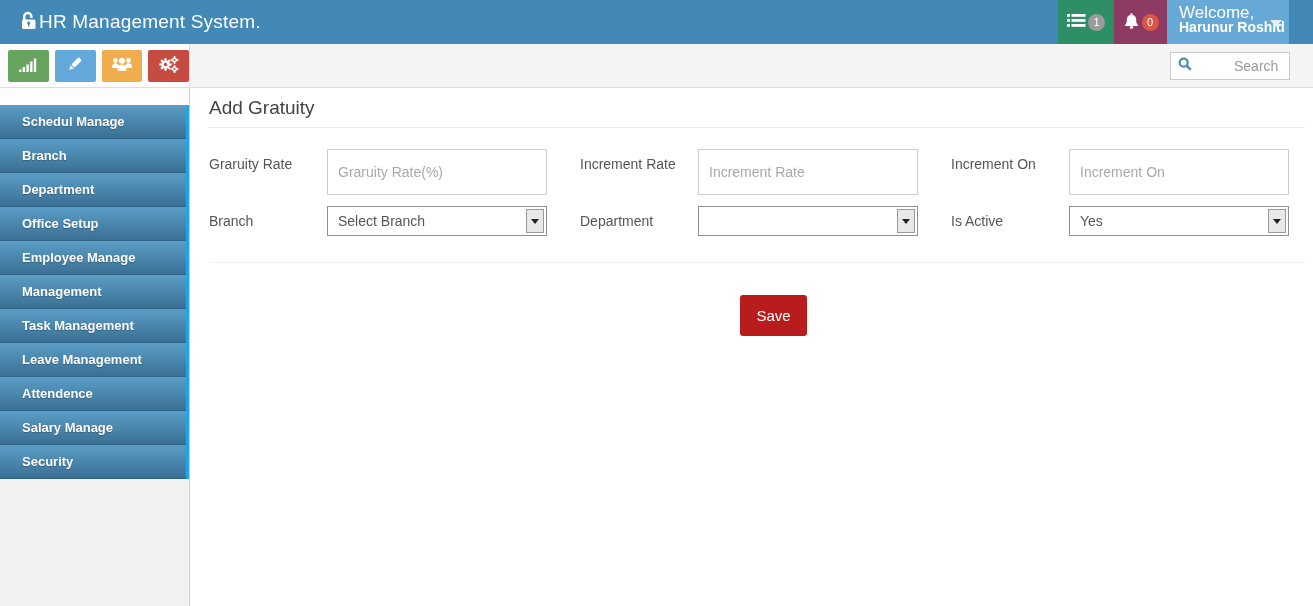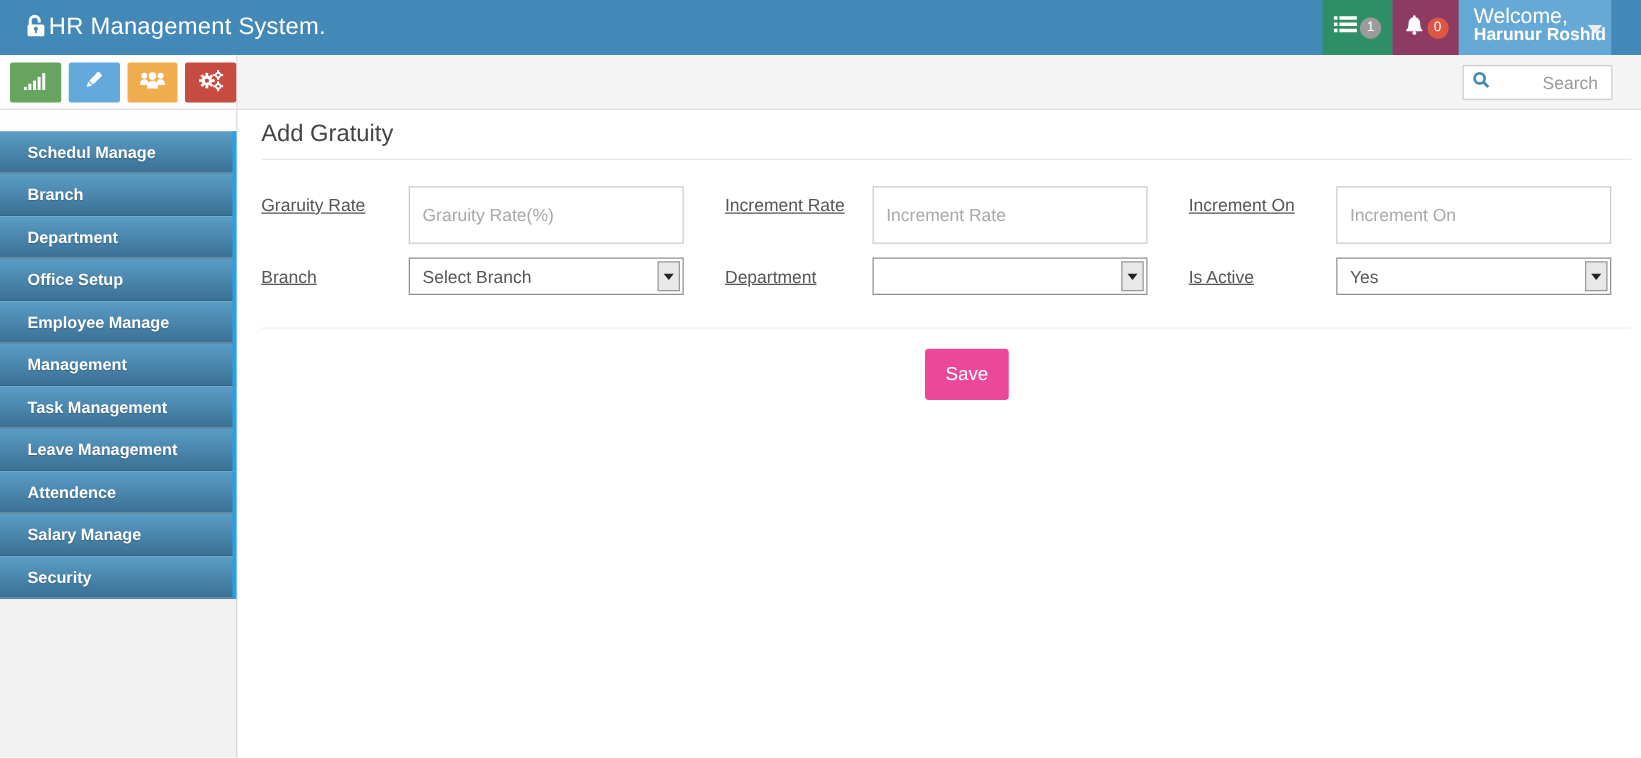--- a/index.html
+++ b/index.html
@@ -61,7 +61,7 @@
   .form-row { display:flex; margin-bottom:11px; }
   .form-group { display:flex; width:338px; }
   .form-group + .form-group { margin-left:33px; }
-  .f-label { width:118px; font-size:14px; color:#555; line-height:30px;text-decoration:underline; }
+  .f-label { width:118px; font-size:14px; color:#555; line-height:30px; }
   .f-input { width:220px; height:46px; border:1px solid #ccc; padding:0 10px; font-size:14px;
              color:#555; font-family:"Liberation Sans",sans-serif; outline:none; }
   .f-input::placeholder { color:#a9a9a9; }

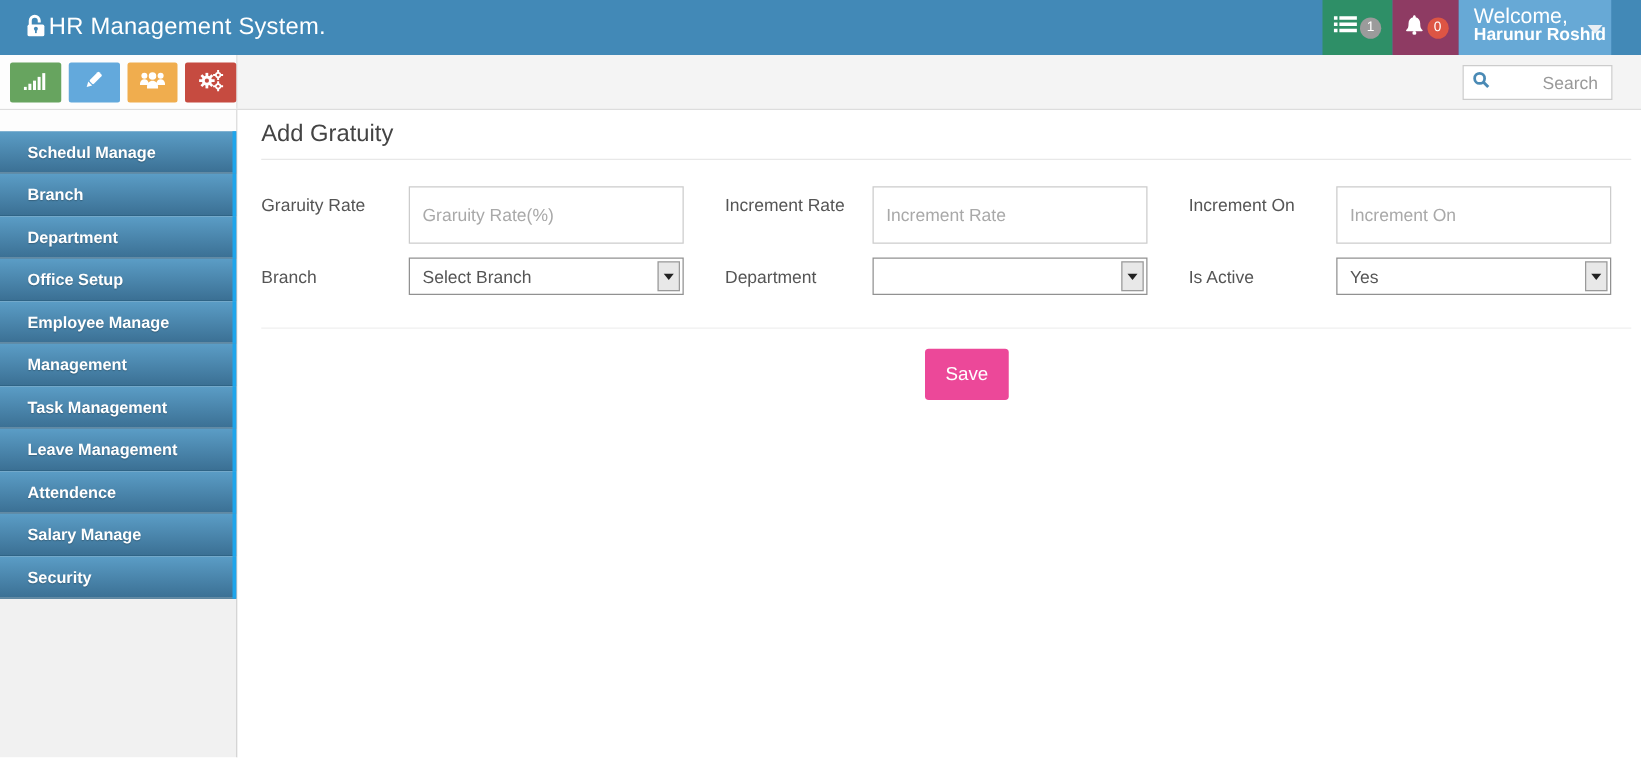--- a/index.html
+++ b/index.html
@@ -73,8 +73,8 @@
   .sel-arrow { width:0; height:0; border-left:4px solid transparent; border-right:4px solid transparent;
                border-top:5px solid #222; }
   .hr2 { border:none; border-top:1px solid #f0f0f0; margin-top:26px; }
-  .save-btn { display:block; width:67px; height:41px; margin-top:16px; margin-left:531px;
-              background:#ec4899; color:#fff; border:none; border-radius:3px; font-size:15px;
+  .save-btn { display:block; width:67px; height:41px; margin-top:32px; margin-left:531px;
+              background:#b91c1c; color:#fff; border:none; border-radius:3px; font-size:15px;
               font-family:"Liberation Sans",sans-serif; cursor:pointer; }
 </style>
 </head>

